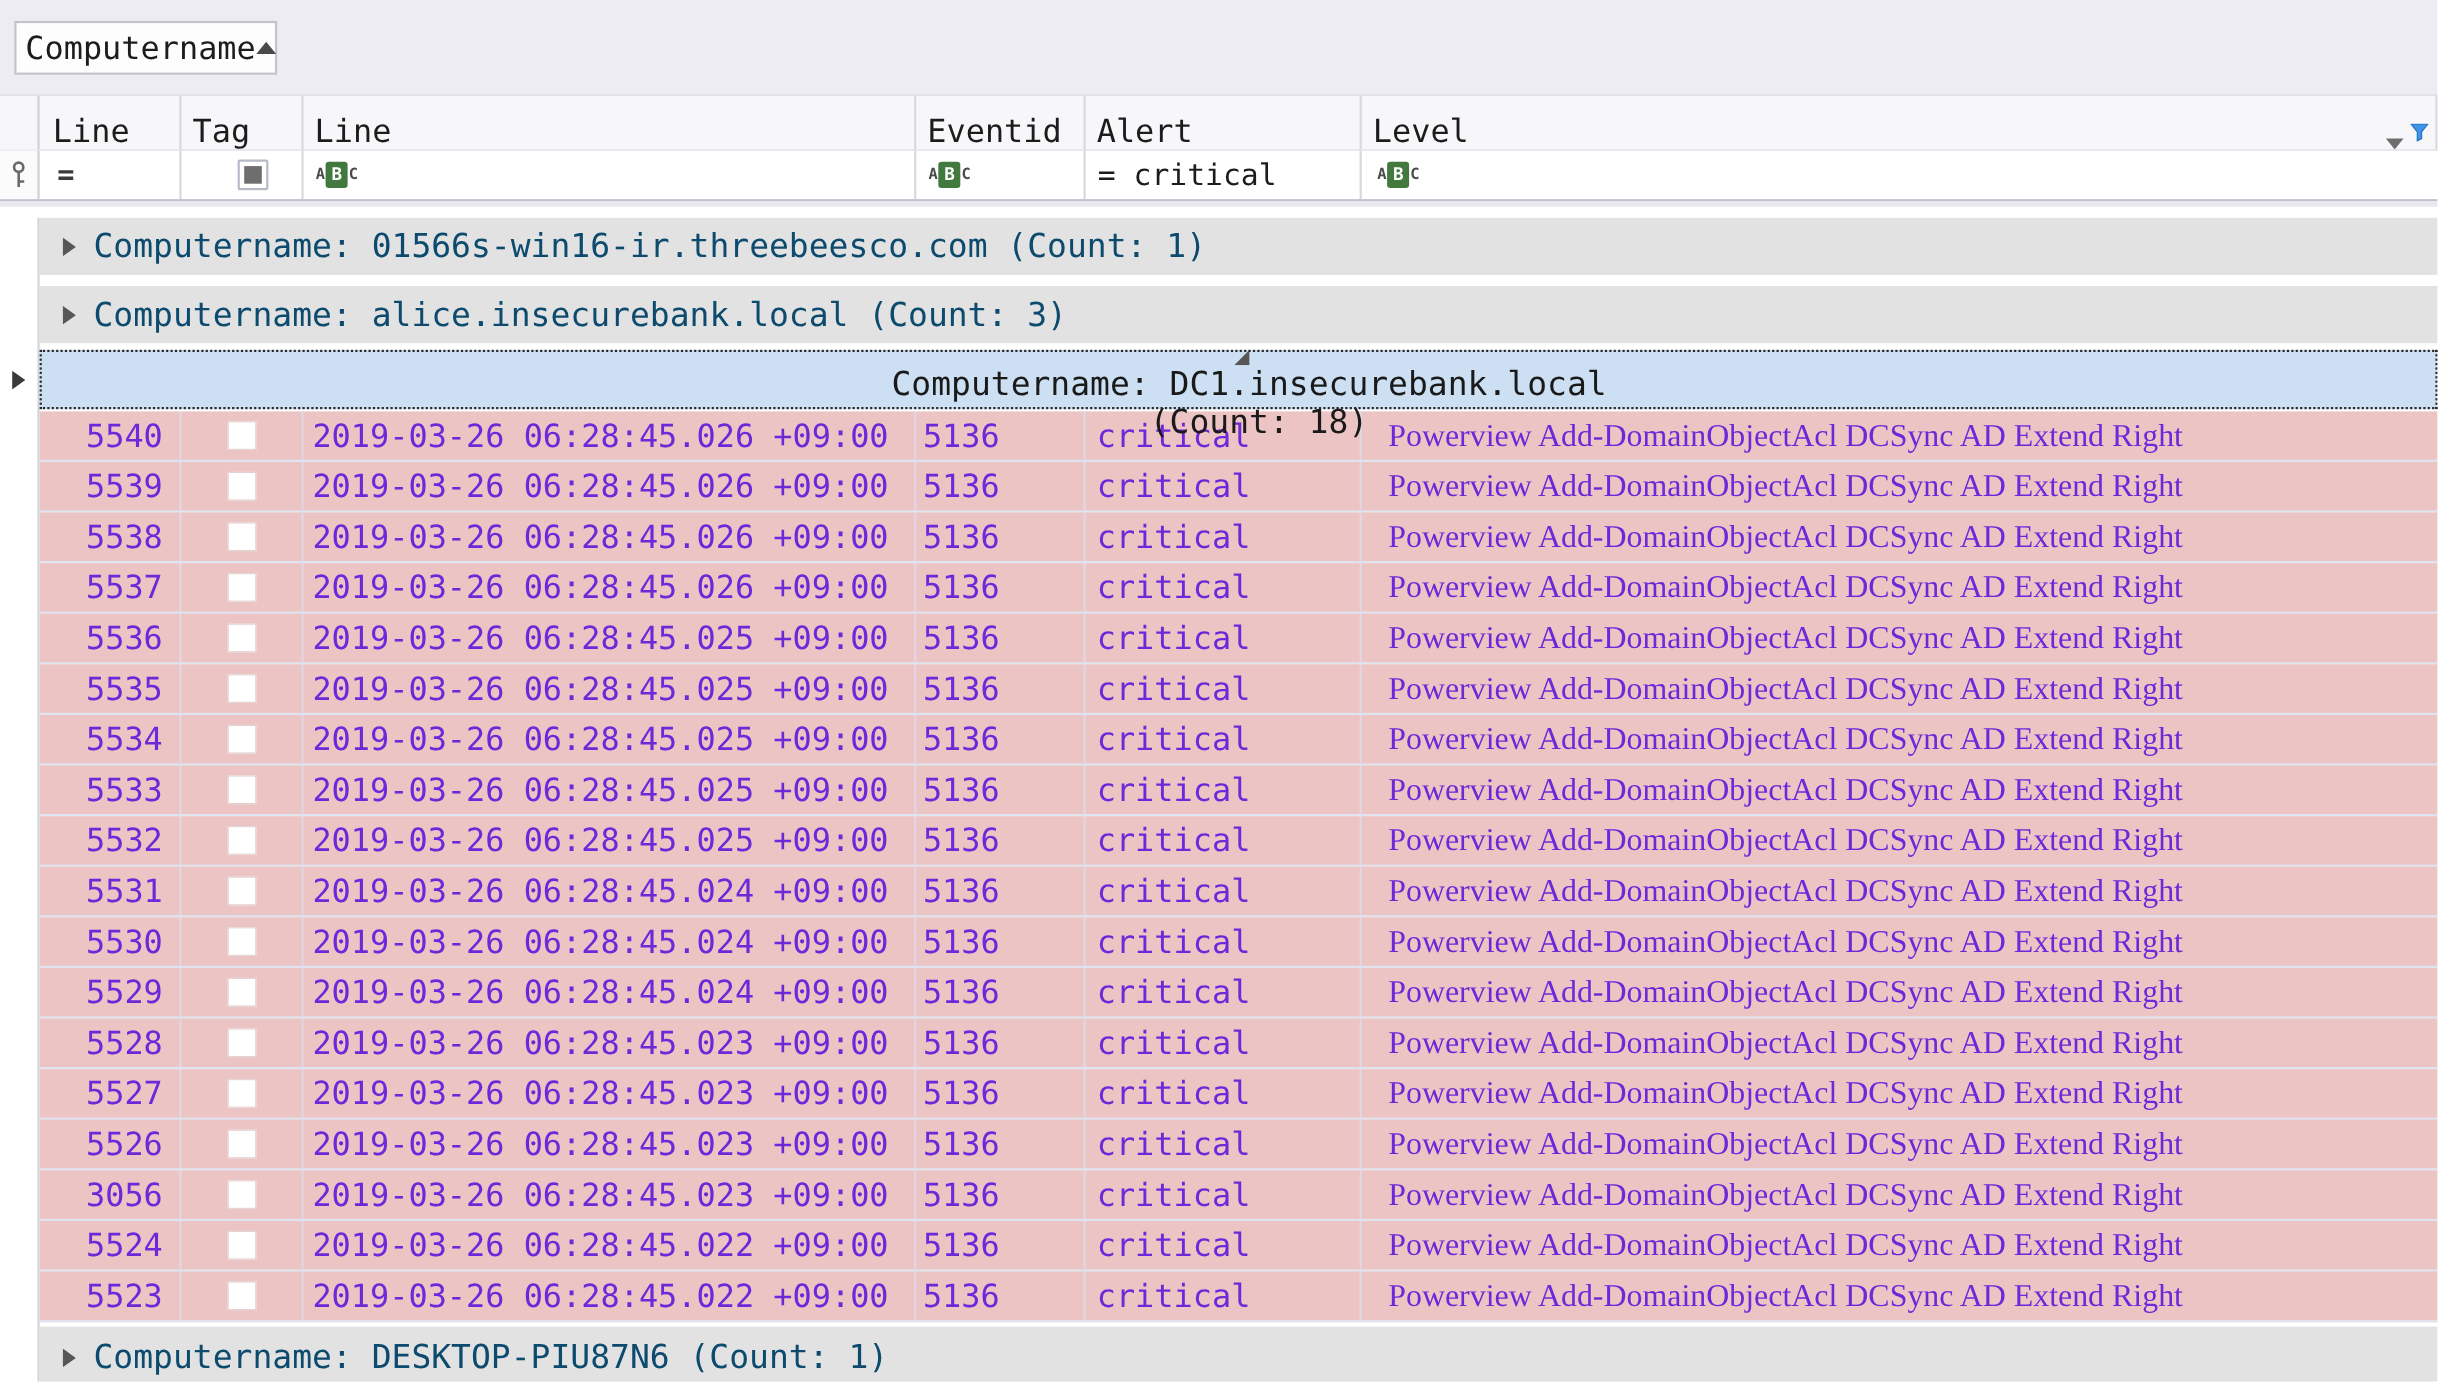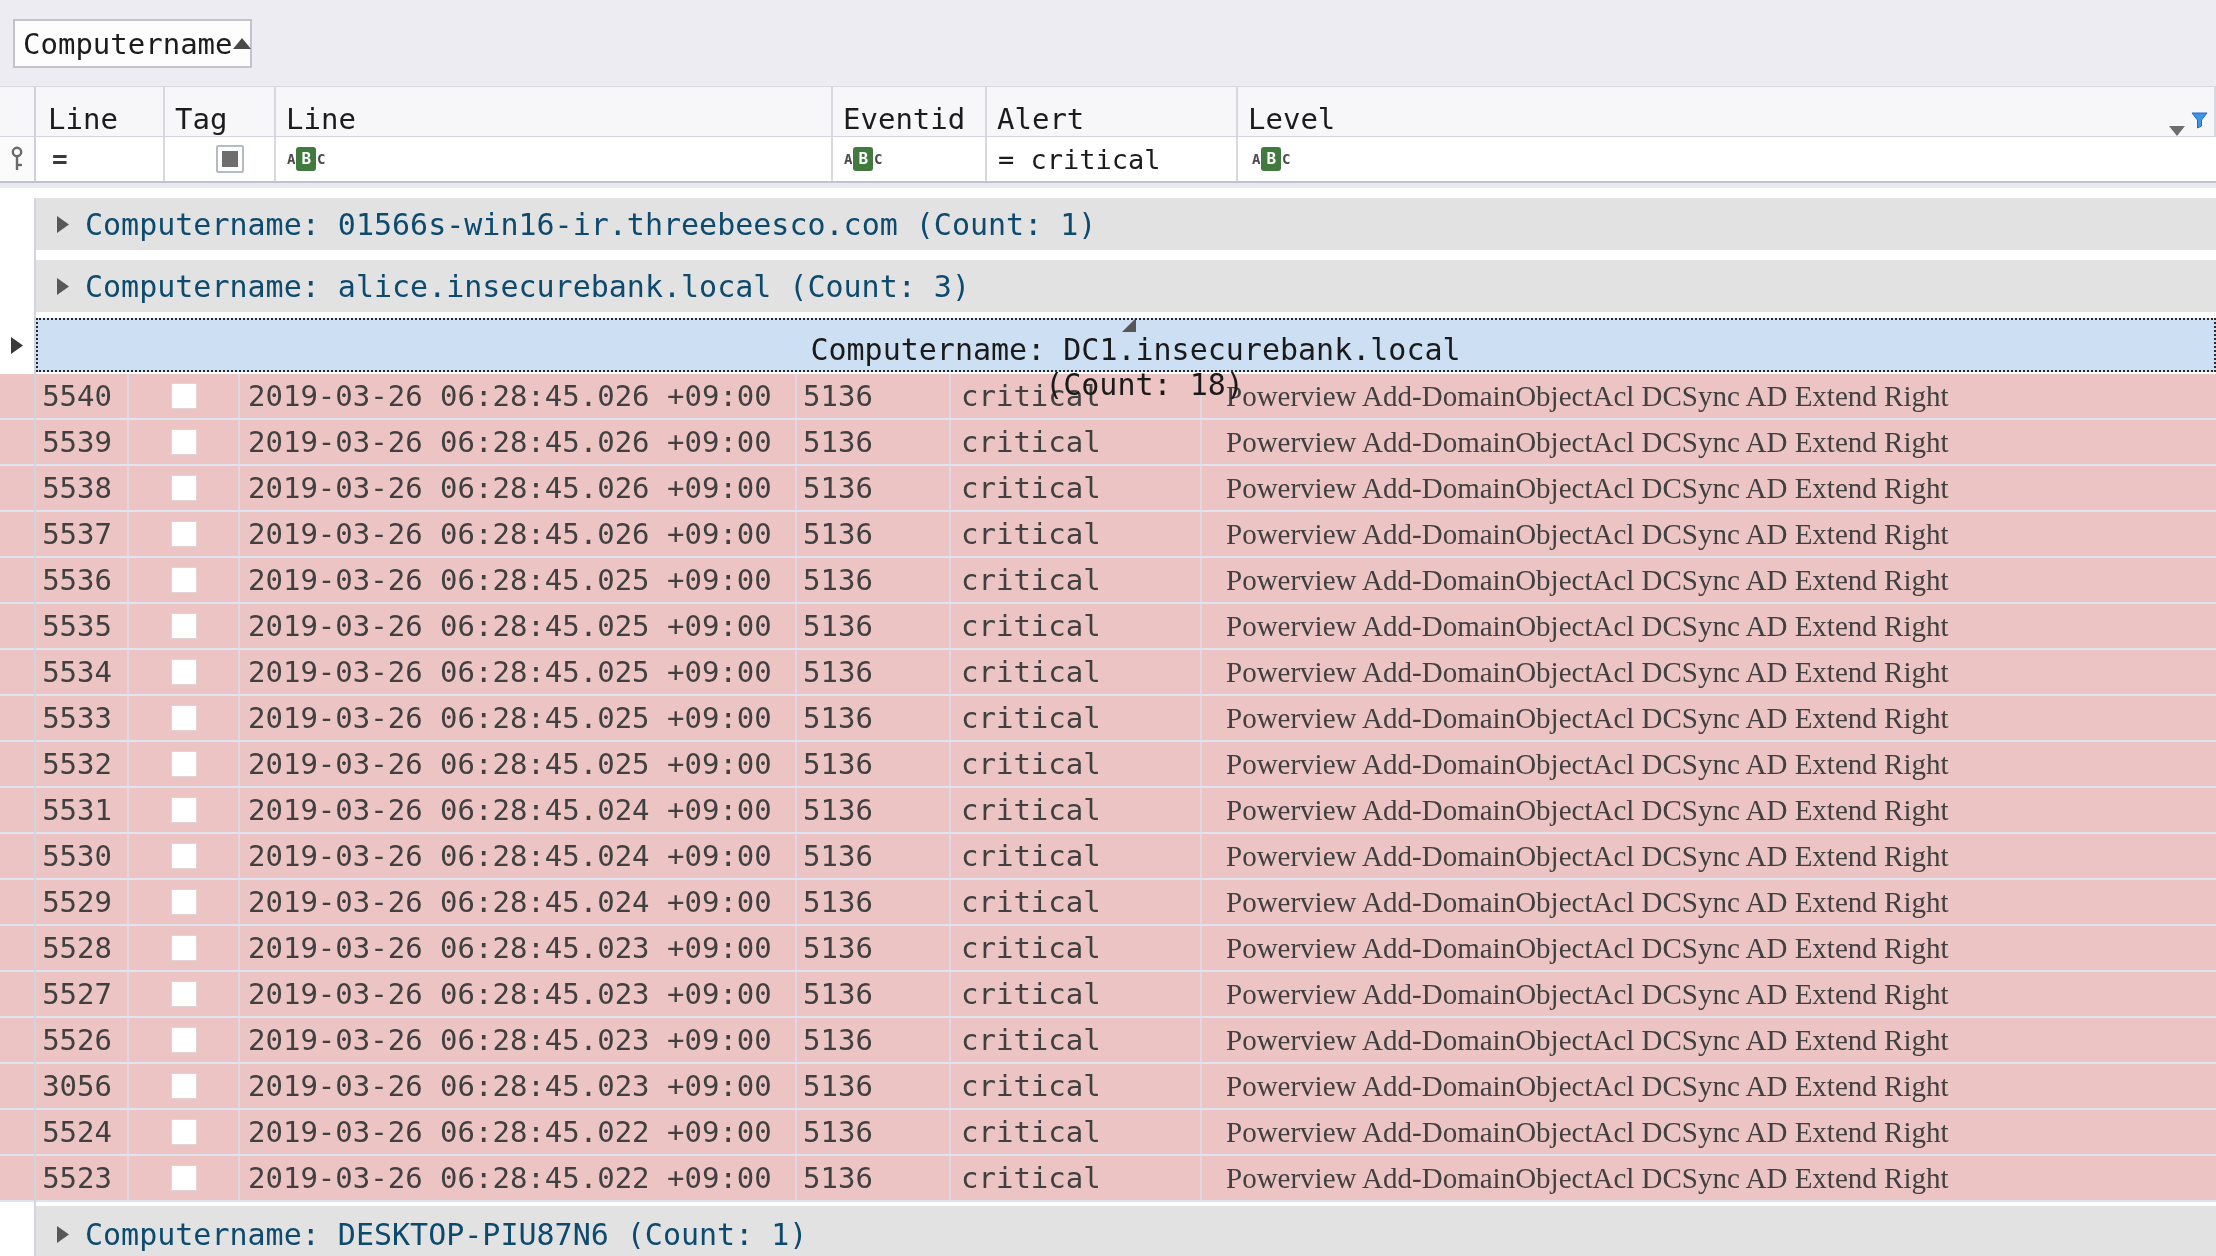--- a/index.html
+++ b/index.html
@@ -63,9 +63,9 @@
   .group-glyph { width:16px; display:flex; align-items:center; justify-content:center; margin-right:14px; }
   .group-count { margin-left:18px; }
 
-  .data-row { height:46px; display:grid;
+  .data-row { margin-left:36px; height:46px; display:grid;
     grid-template-columns:129px 111px 557px 154px 251px 1fr;
-    background:#edc4c4; border-bottom:2px solid #e0e4f0; color:#404040; font-size:29px; }
+    background:#edc4c4; border-bottom:2px solid #e0e4f0; color:#6d28d9; font-size:29px; }
   .group-row.selected + .data-row { margin-top:2px; }
   .data-row .cell { display:flex; align-items:center; overflow:hidden; white-space:nowrap;
     border-right:2px solid rgba(219,222,236,0.75); }

